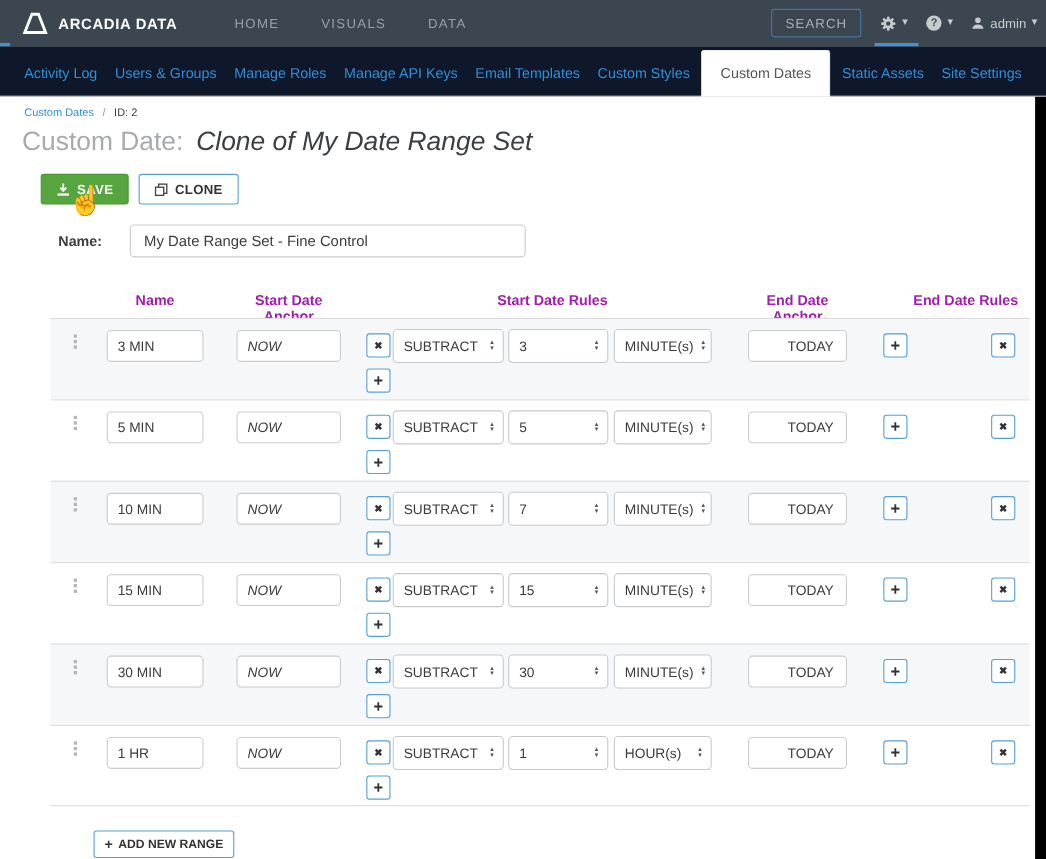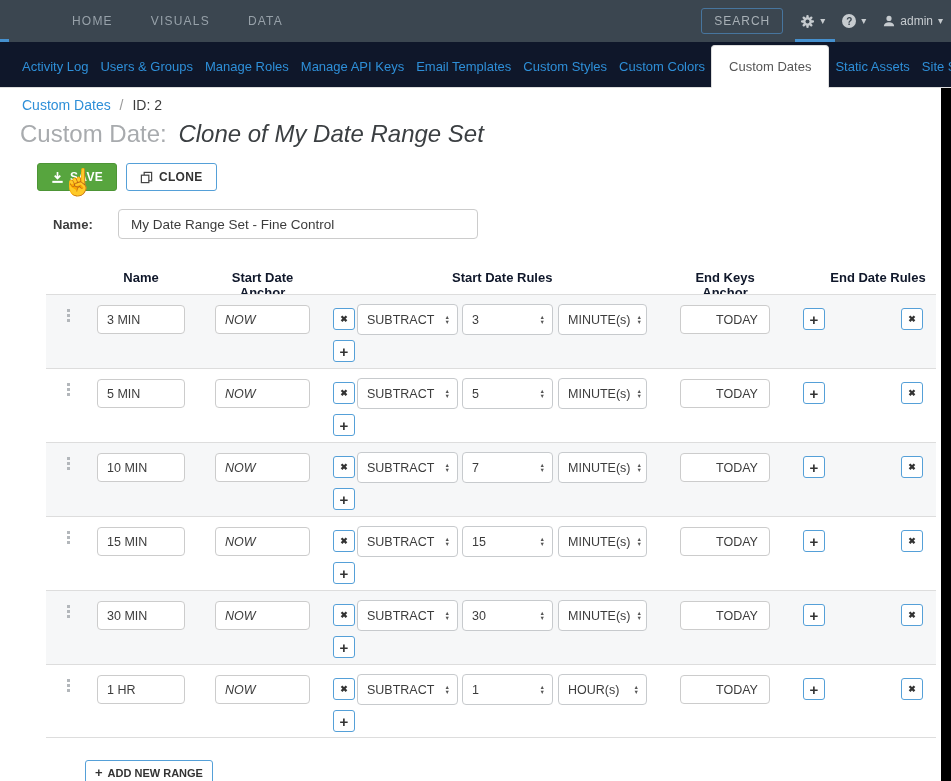--- a/index.html
+++ b/index.html
@@ -166,6 +166,12 @@
 <body>
 
 <div class="navbar">
+  <div class="brand">
+    <svg width="24" height="24" viewBox="0 0 24 24">
+      <polygon points="9,4 15,4 21.5,20.5 2.5,20.5" fill="none" stroke="#ffffff" stroke-width="2.6"></polygon>
+    </svg>
+    <span class="brand-text">ARCADIA DATA</span>
+  </div>
   <div class="nav-links">
     <span class="nav-link">HOME</span>
     <span class="nav-link">VISUALS</span>

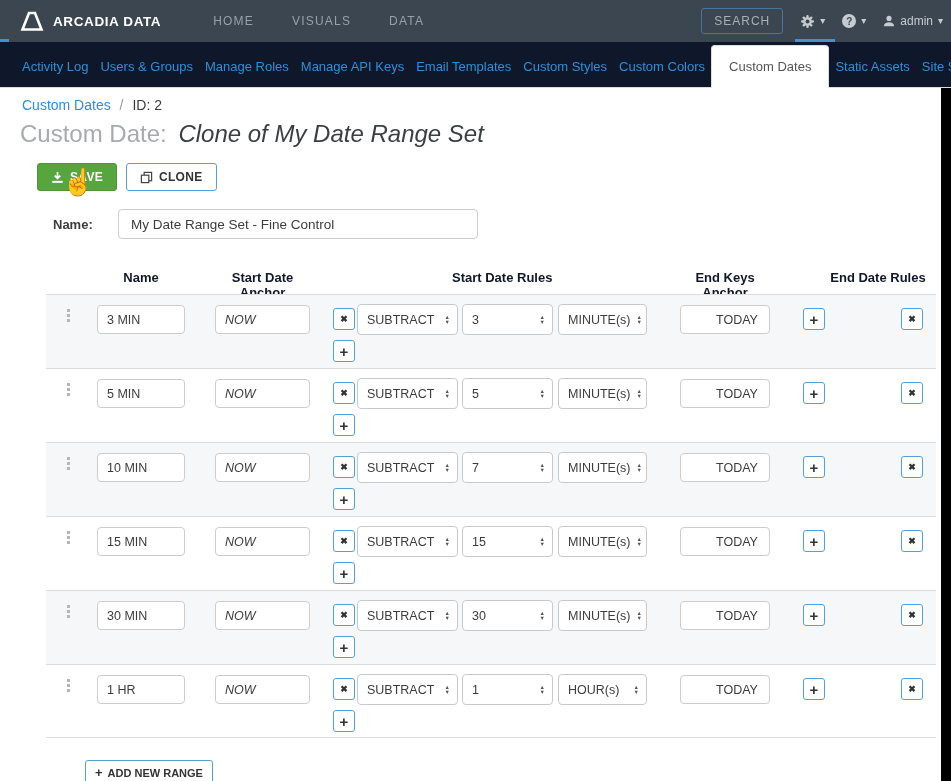--- a/index.html
+++ b/index.html
@@ -216,7 +216,6 @@
   <span class="tab">Manage API Keys</span>
   <span class="tab">Email Templates</span>
   <span class="tab">Custom Styles</span>
-  <span class="tab">Custom Colors</span>
   <span class="tab active">Custom Dates</span>
   <span class="tab">Static Assets</span>
   <span class="tab">Site Settings</span>

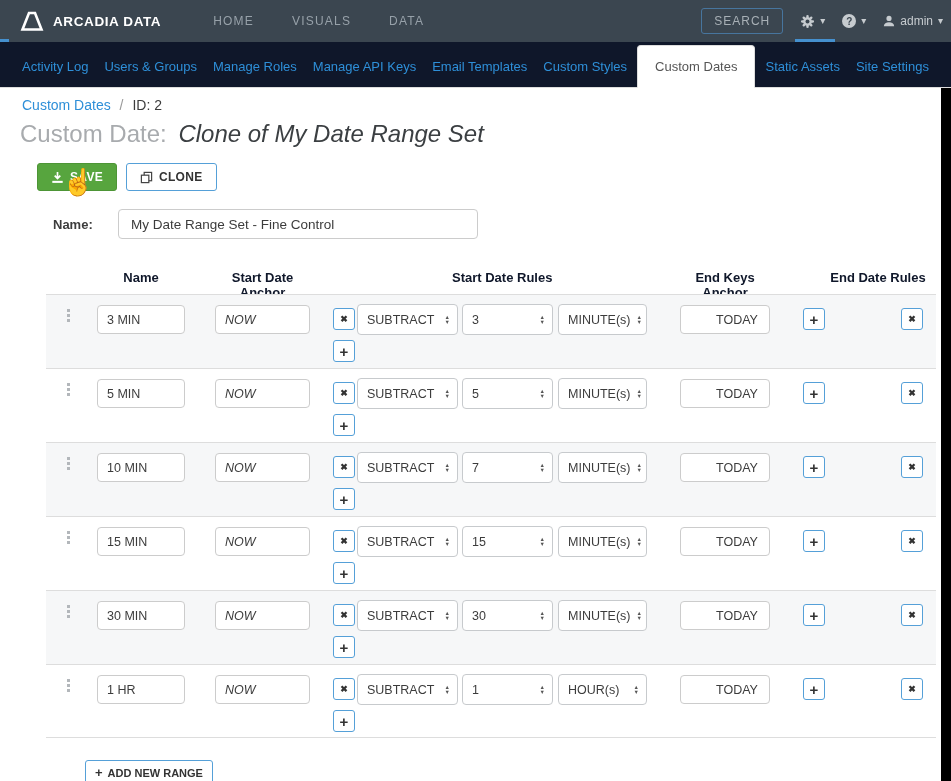--- a/index.html
+++ b/index.html
@@ -64,7 +64,7 @@
   }
 
   
-  .breadcrumb { margin: 9px 0 0 22px; font-size: 14px; }
+  .breadcrumb { margin: 9px 0 0 22px; font-size: 10px; }
   .crumb-link { color: #2e8fd8; cursor: pointer; }
   .crumb-sep { color: #999; margin: 0 5px; }
   .crumb-current { color: #3c3c3c; }

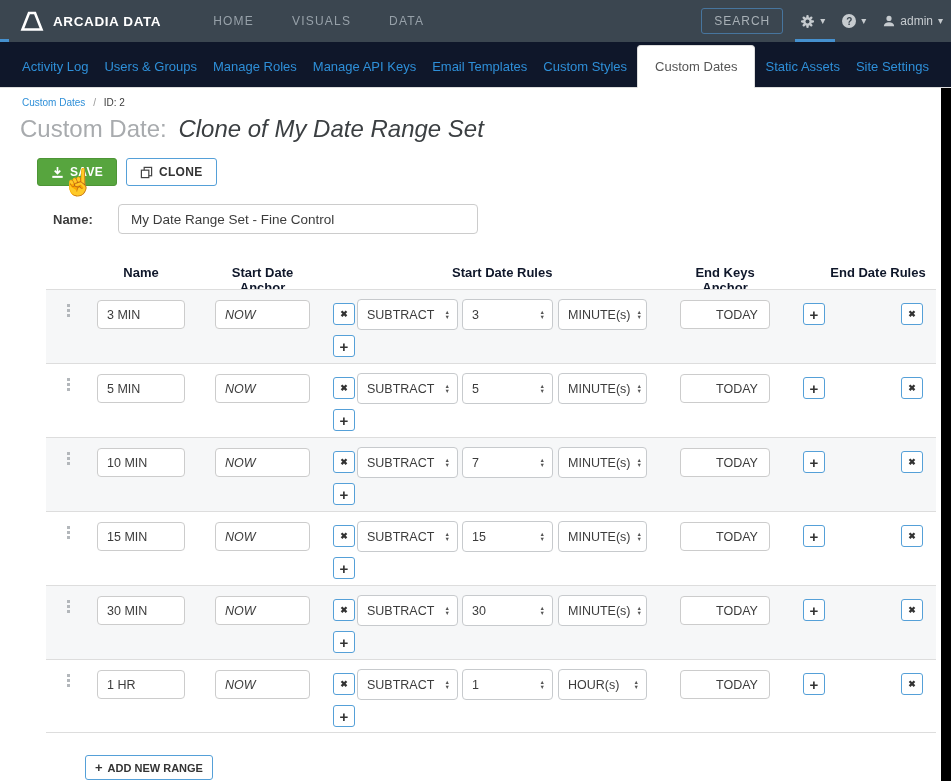--- a/index.html
+++ b/index.html
@@ -103,7 +103,7 @@
   
   .ranges { position: relative; margin: 28px 0 0 46px; width: 890px; }
   .thead { position: relative; height: 27px; }
-  .th { position: absolute; top: 3px; font-size: 13px; font-weight: bold; color: #0f172a; text-align: center; }
+  .th { position: absolute; top: 3px; font-size: 13px; font-weight: bold; color: #a21caf; text-align: center; }
   .th-name { left: 51px; width: 88px; }
   .th-start-anchor { left: 169px; width: 95px; }
   .th-start-rules { left: 406px; width: 100px; white-space: nowrap; }

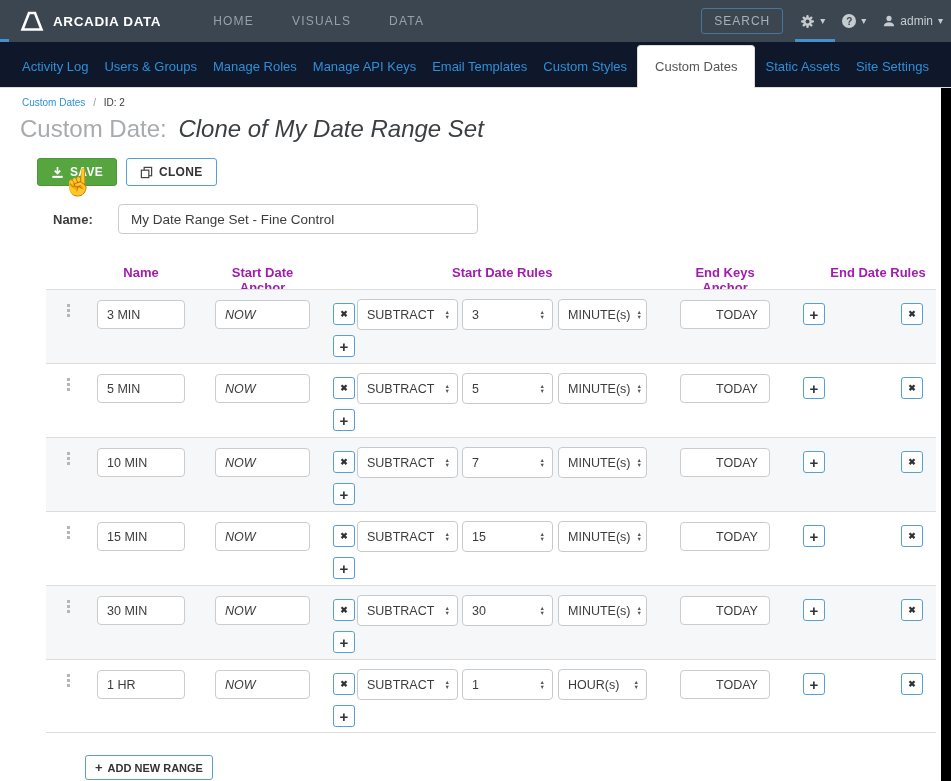--- a/index.html
+++ b/index.html
@@ -260,7 +260,7 @@
     <div class="th th-name">Name</div>
     <div class="th th-start-anchor">Start Date Anchor</div>
     <div class="th th-start-rules">Start Date Rules</div>
-    <div class="th th-end-anchor">End Keys Anchor</div>
+    <div class="th th-end-anchor">End Date Anchor</div>
     <div class="th th-end-rules">End Date Rules</div>
   </div>
 

